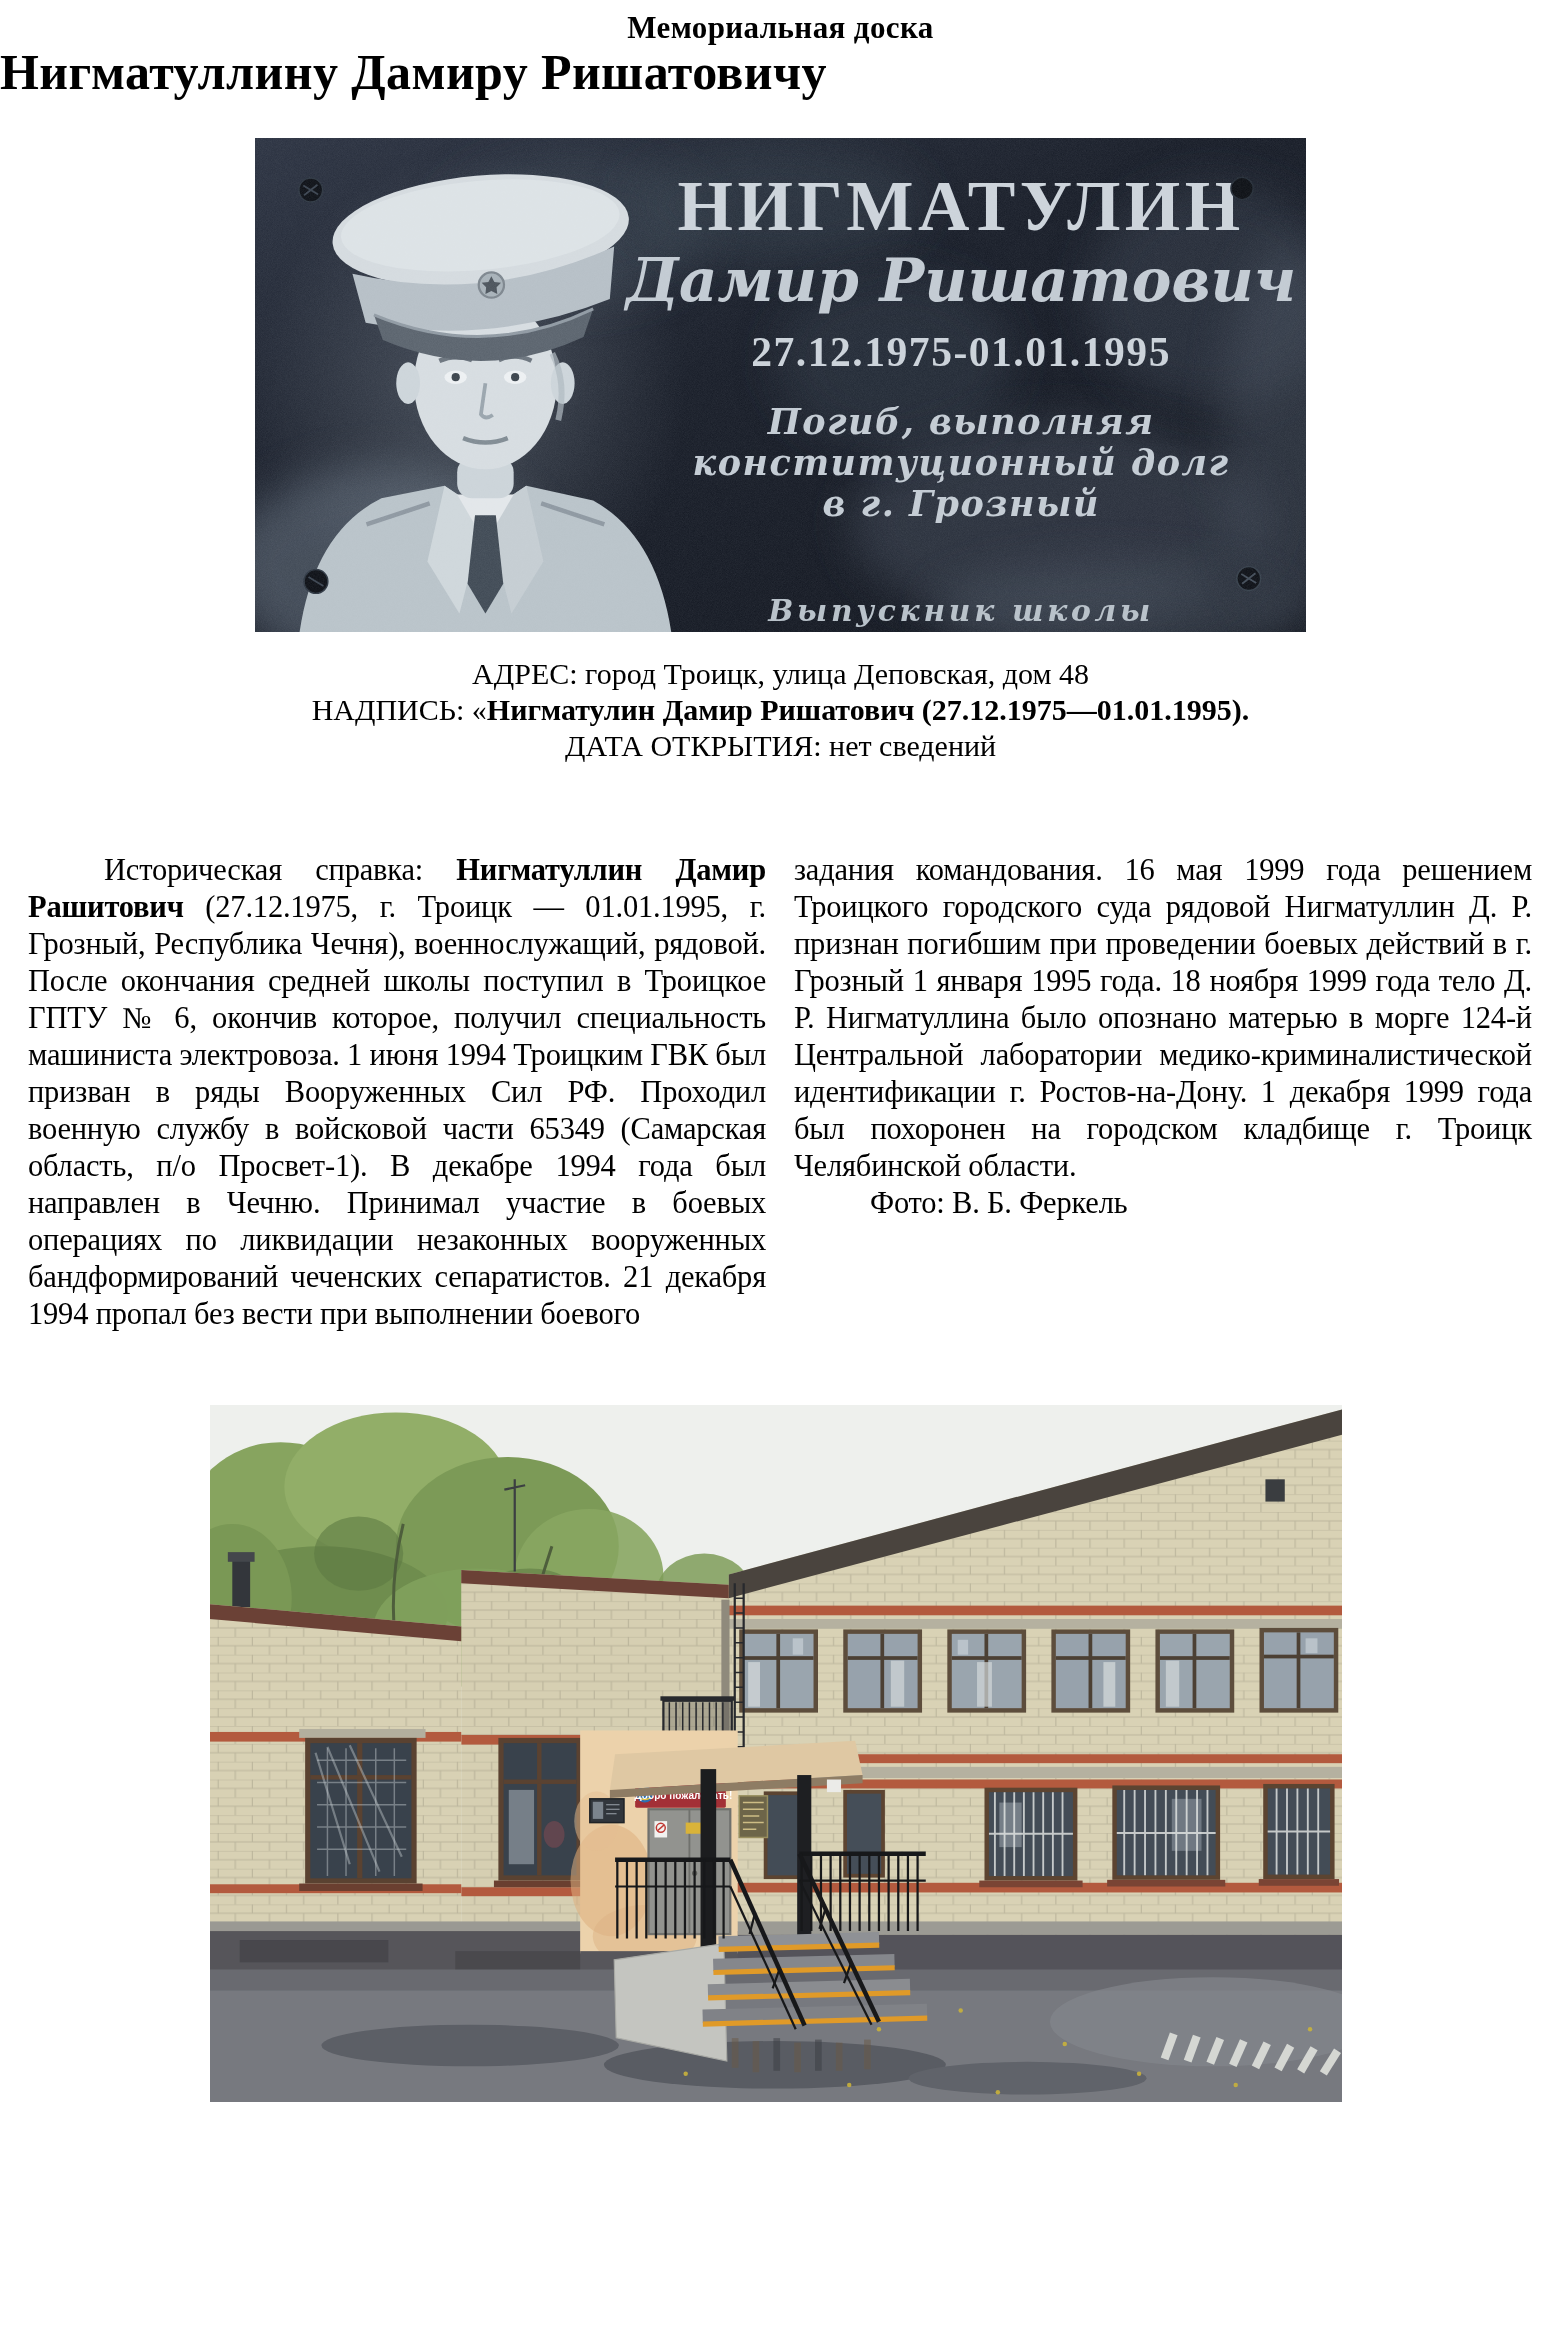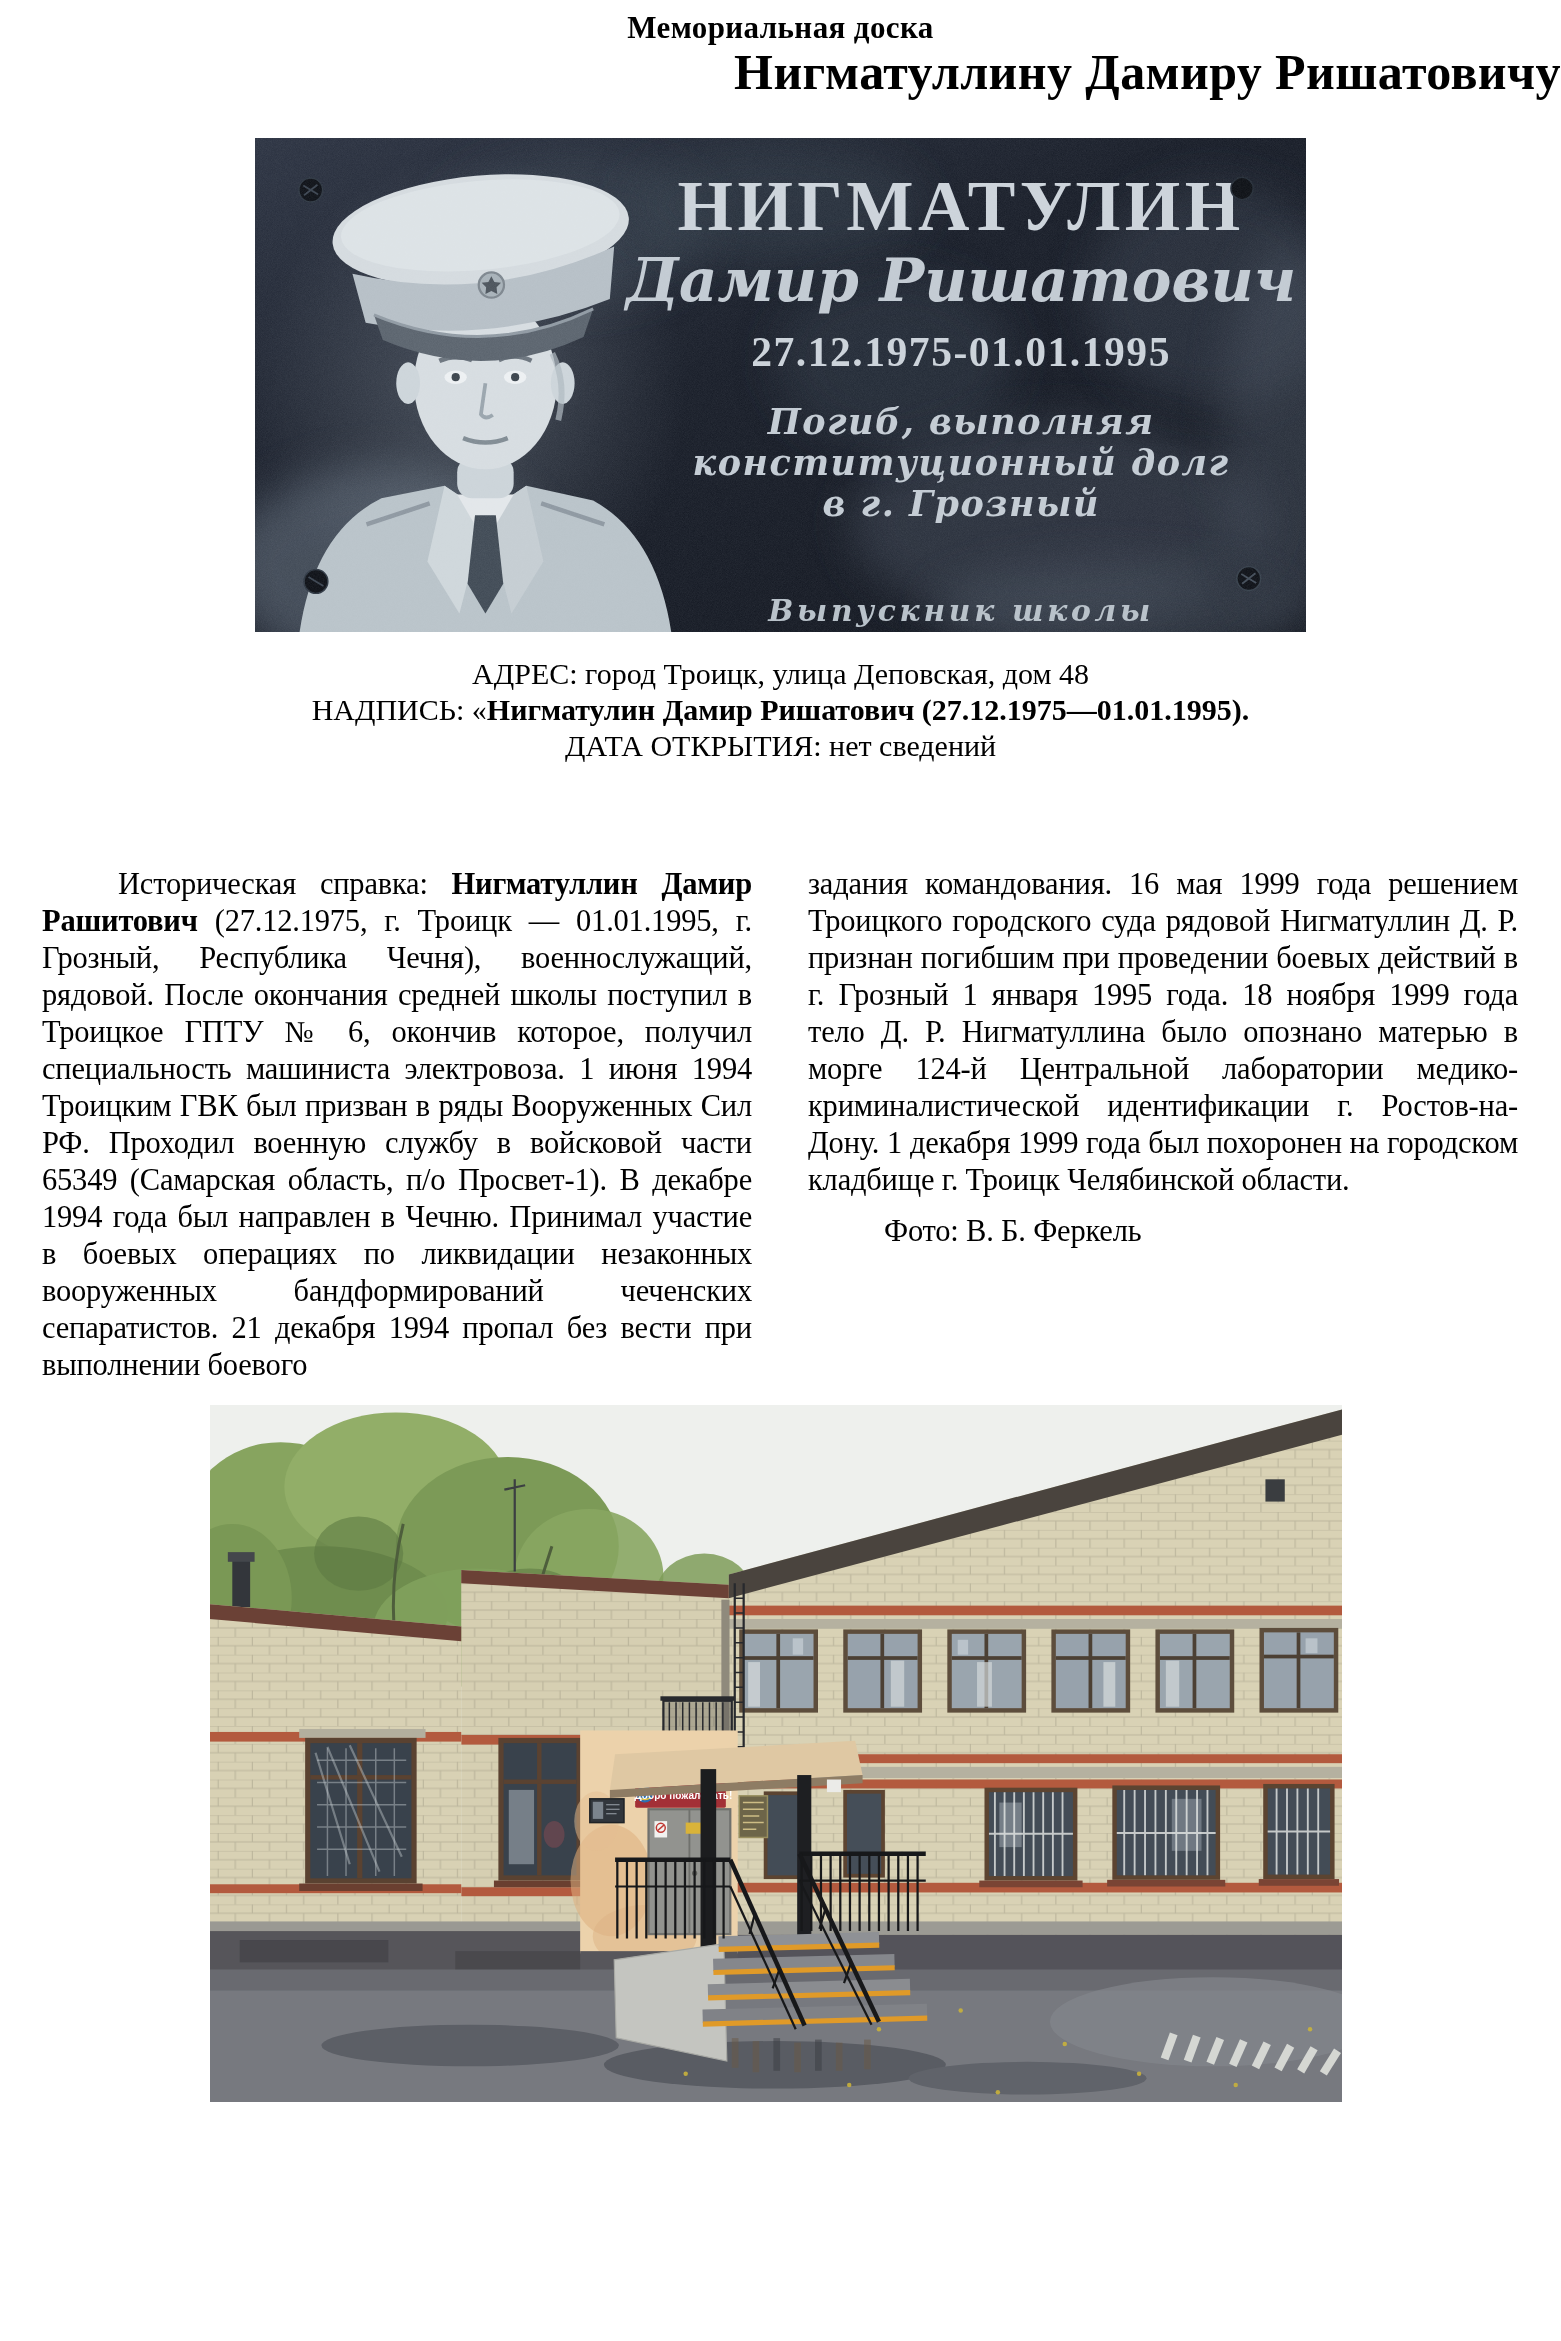--- a/index.html
+++ b/index.html
@@ -12,7 +12,7 @@
     font-size:31px;font-weight:bold;letter-spacing:0.4px;
   }
   .main-title{
-    position:absolute;top:43px;left:0;width:100%;text-align:right;
+    position:absolute;top:43px;left:0;width:100%;text-align:left;
     font-size:50px;font-weight:bold;margin:0;letter-spacing:0.4px;
   }
   .plaque-photo{position:absolute;left:255px;top:138px;width:1051px;height:494px;}

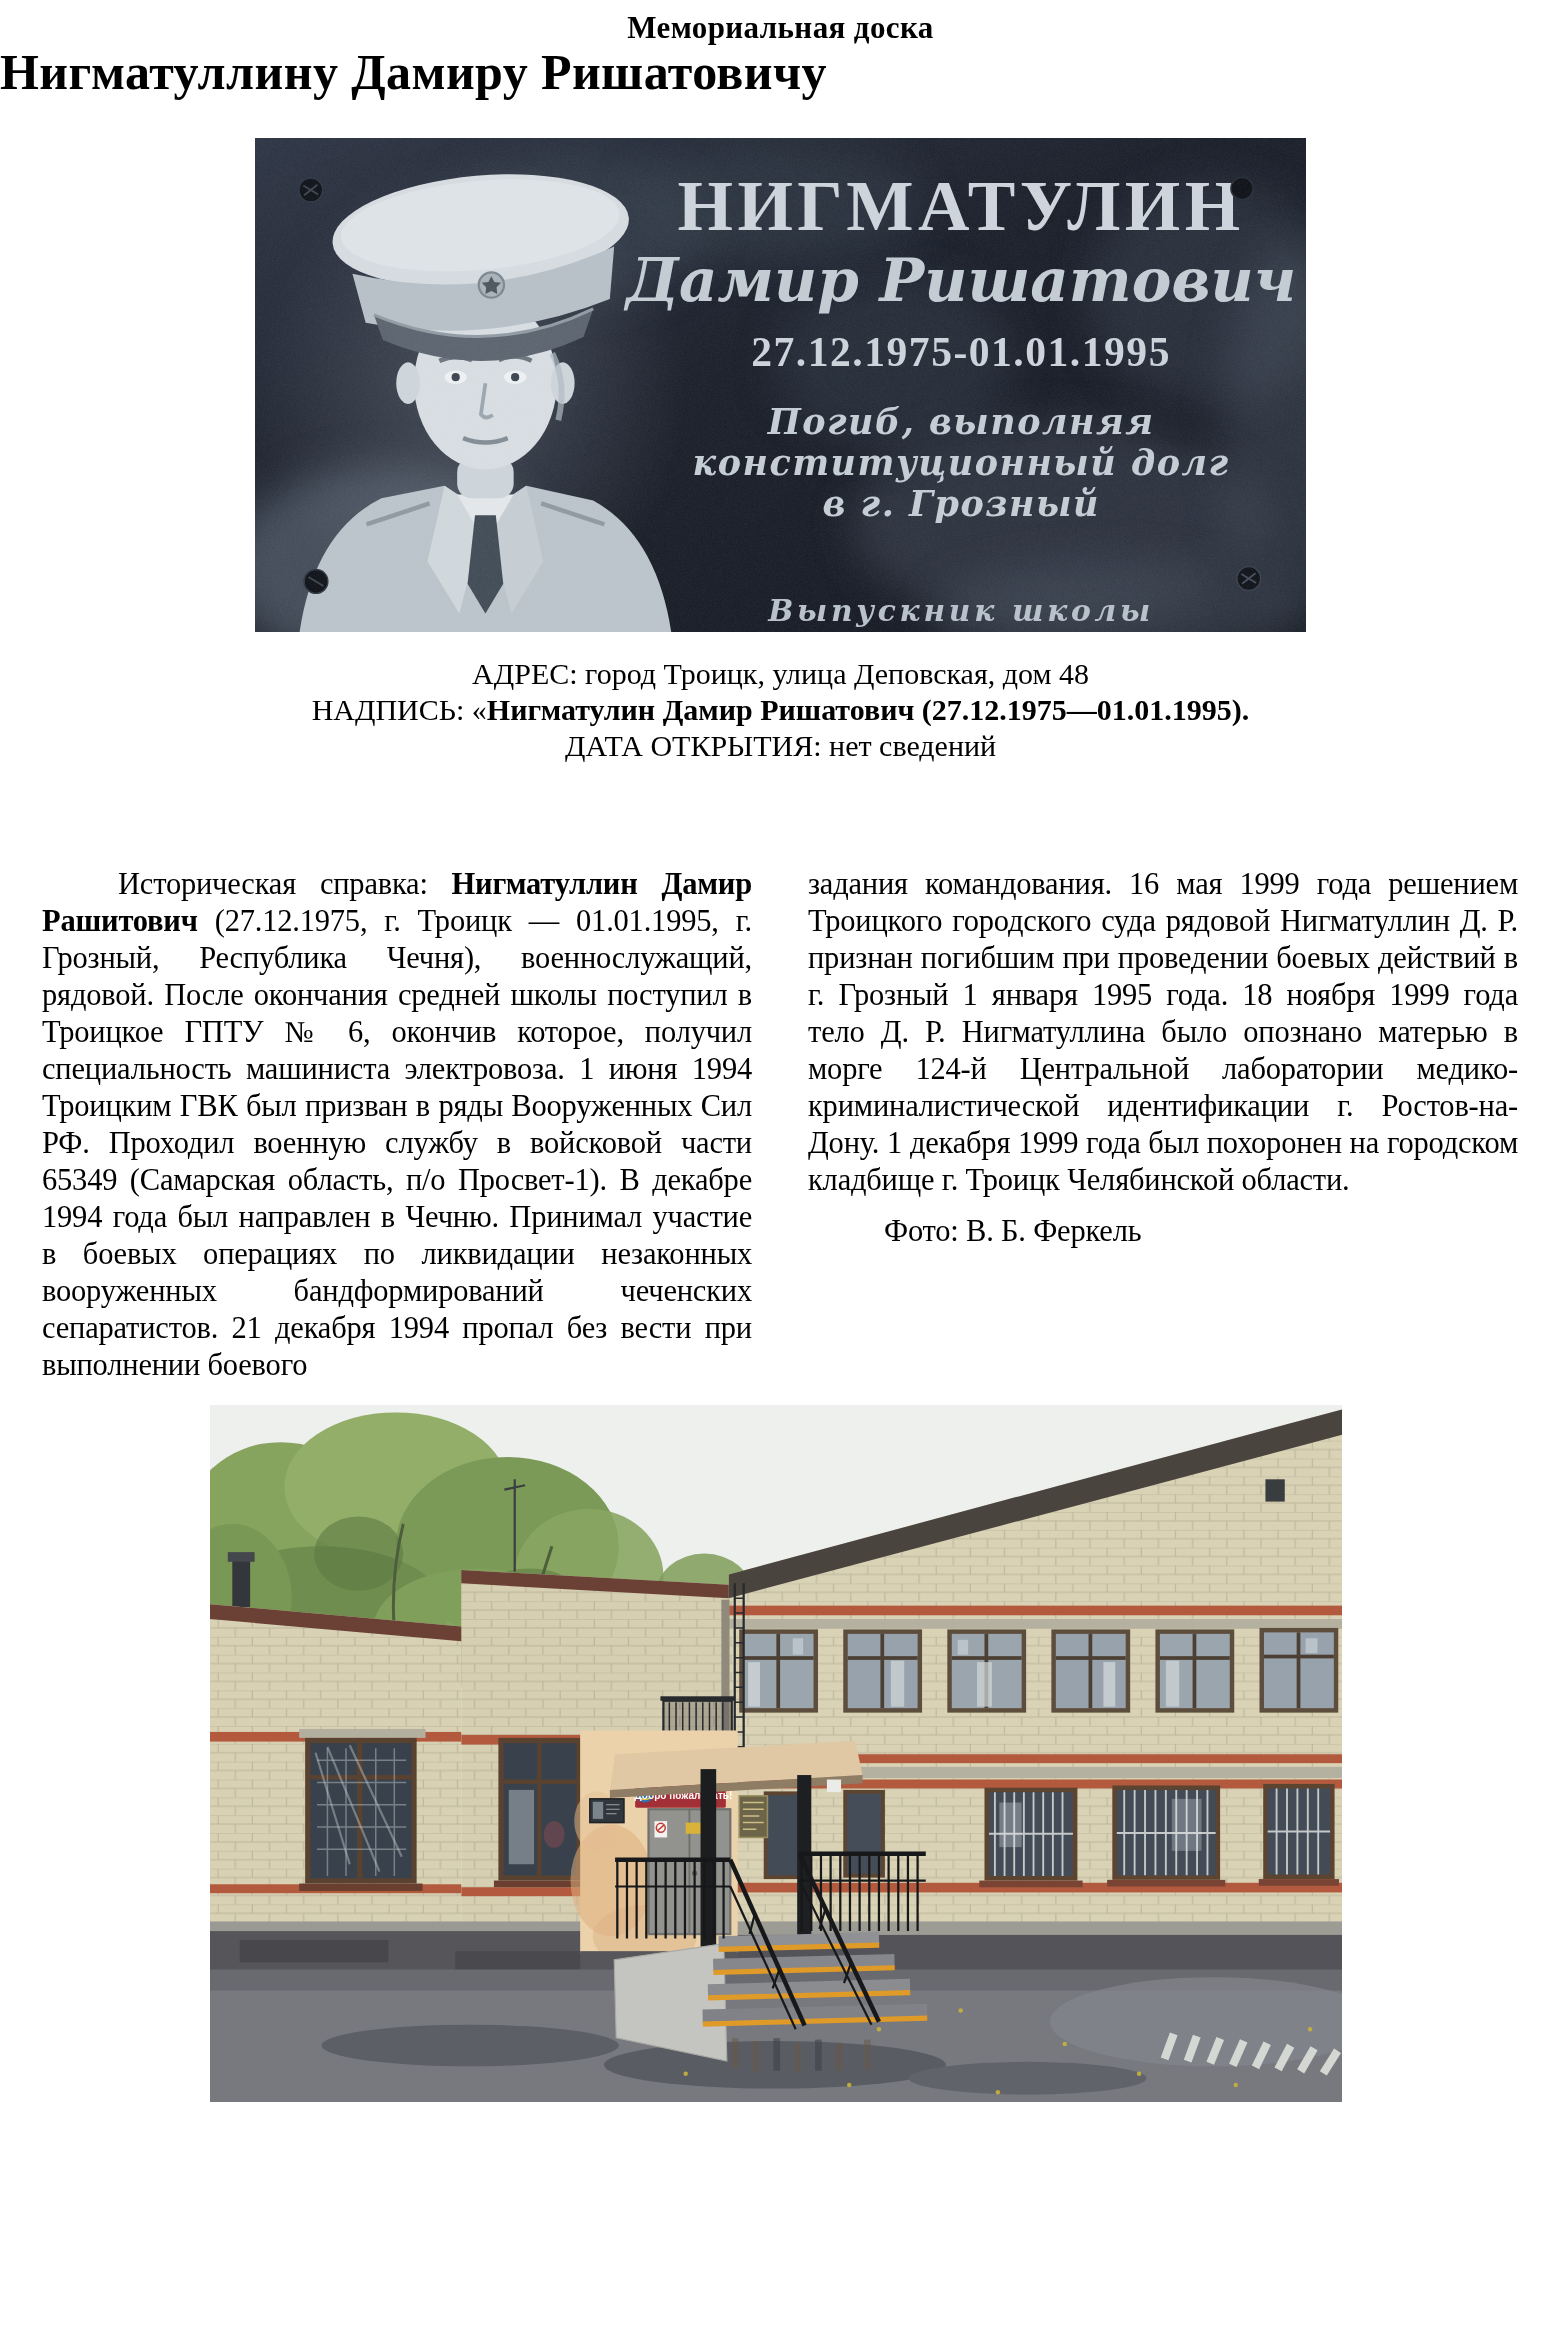--- a/index.html
+++ b/index.html
@@ -27,7 +27,7 @@
     font-size:30.5px;line-height:37px;text-align:justify;letter-spacing:-0.2px;
   }
   .col{width:738px;}
-  .col p{margin:14px;overflow-wrap:break-word;}
+  .col p{margin:0;overflow-wrap:break-word;}
   .col p.indent{text-indent:76px;}
   .col .b{font-weight:bold;}
   .building-photo{position:absolute;left:210px;top:1405px;width:1132px;height:697px;}

